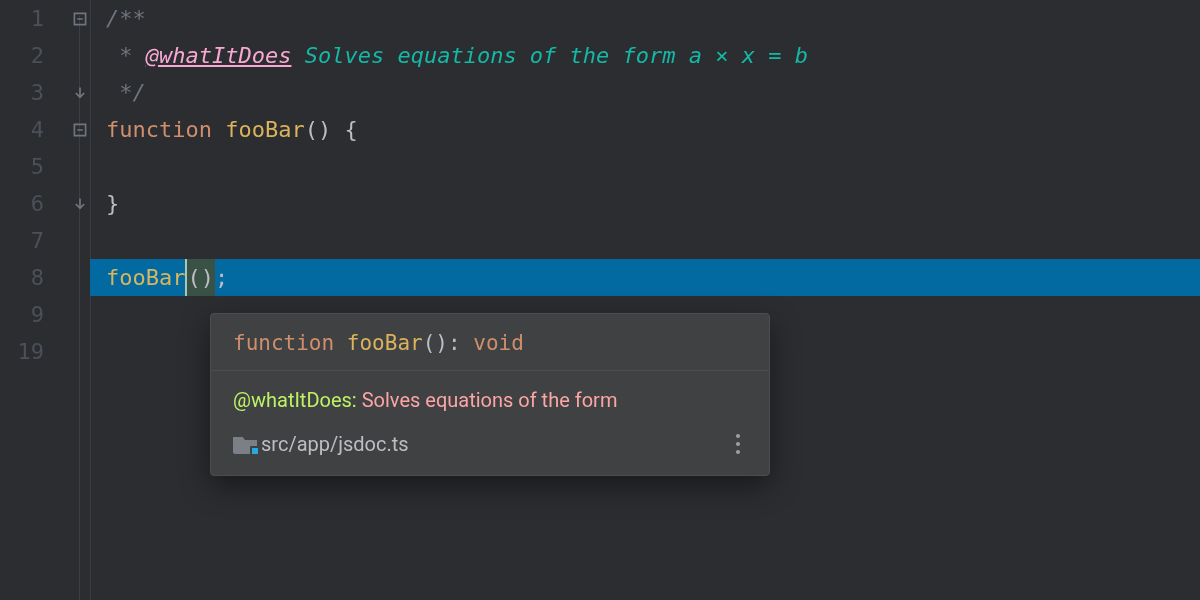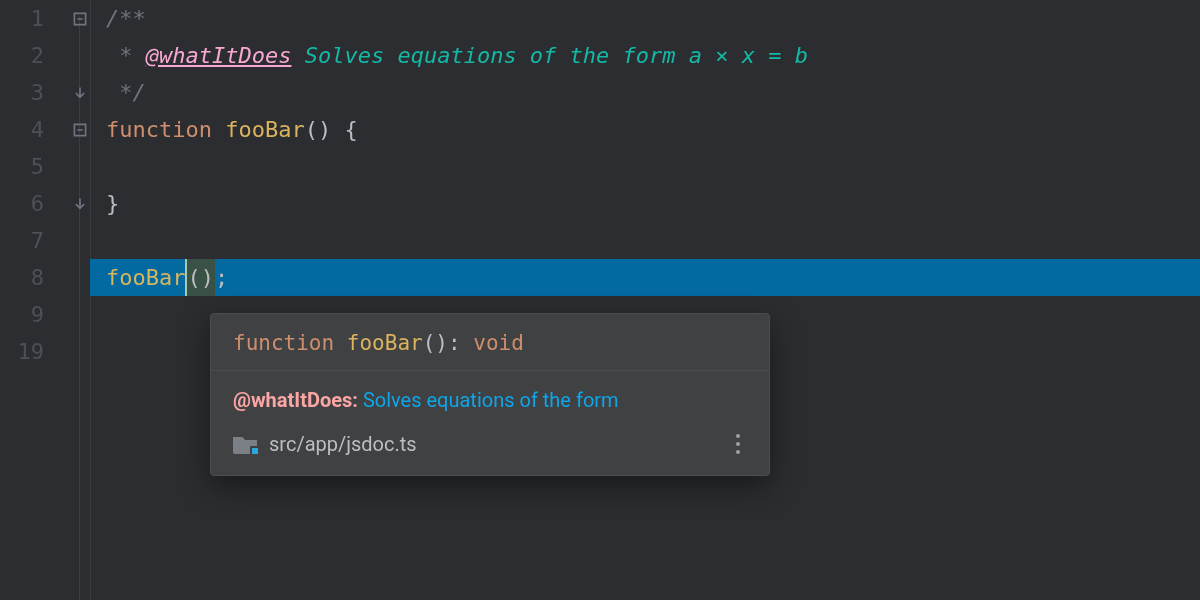--- a/index.html
+++ b/index.html
@@ -111,7 +111,7 @@
     padding: 14px 22px 8px 22px;
     color: #b5b7b9;
   }
-  .tooltip .doc .tag { color: #fca5a5; font-weight: bold; }
+  .tooltip .doc .tag { color: #bef264; }
   .tooltip .doc .body { color: #0ea5e9; }
   .tooltip .doc .l2 { padding-left: 148px; }
   .tooltip .src {

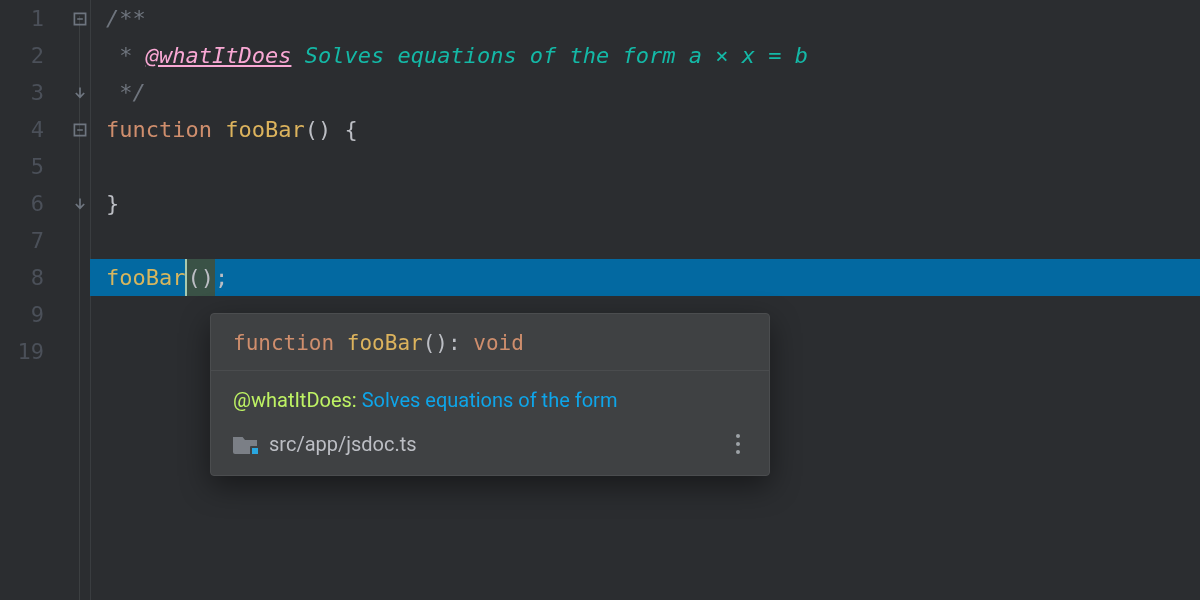--- a/index.html
+++ b/index.html
@@ -112,7 +112,7 @@
     color: #b5b7b9;
   }
   .tooltip .doc .tag { color: #bef264; }
-  .tooltip .doc .body { color: #0ea5e9; }
+  .tooltip .doc .body { color: #fca5a5; }
   .tooltip .doc .l2 { padding-left: 148px; }
   .tooltip .src {
     padding: 6px 22px 16px 22px;

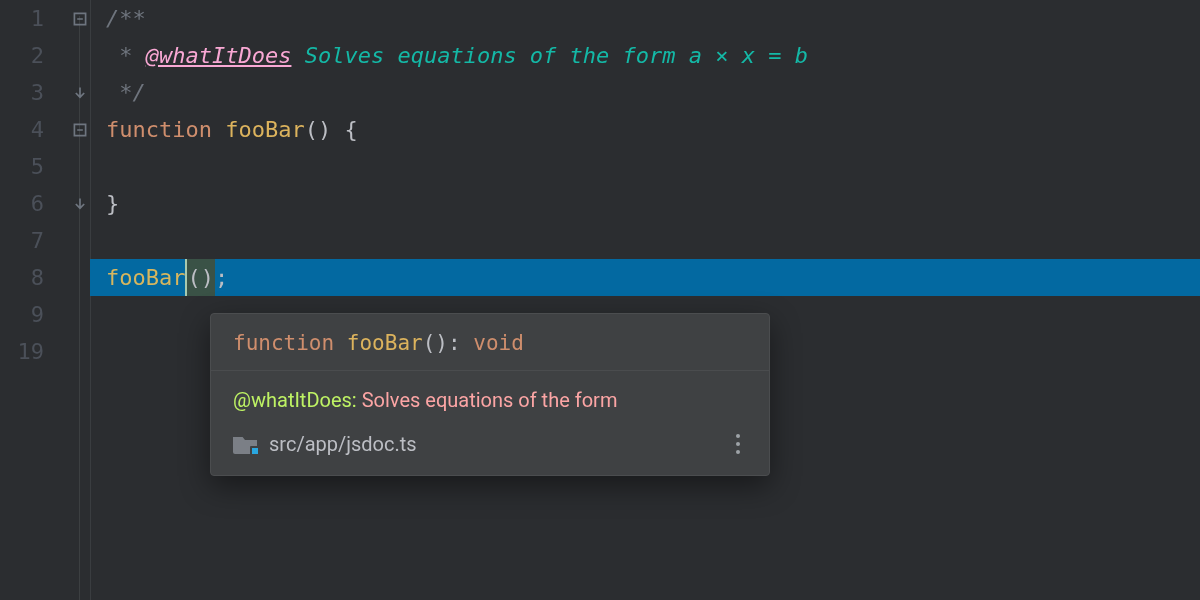--- a/index.html
+++ b/index.html
@@ -118,7 +118,7 @@
     padding: 6px 22px 16px 22px;
     display: flex;
     align-items: center;
-    gap: 12px;
+    gap: 4px;
     color: #bcbec4;
   }
   .folder-icon {

